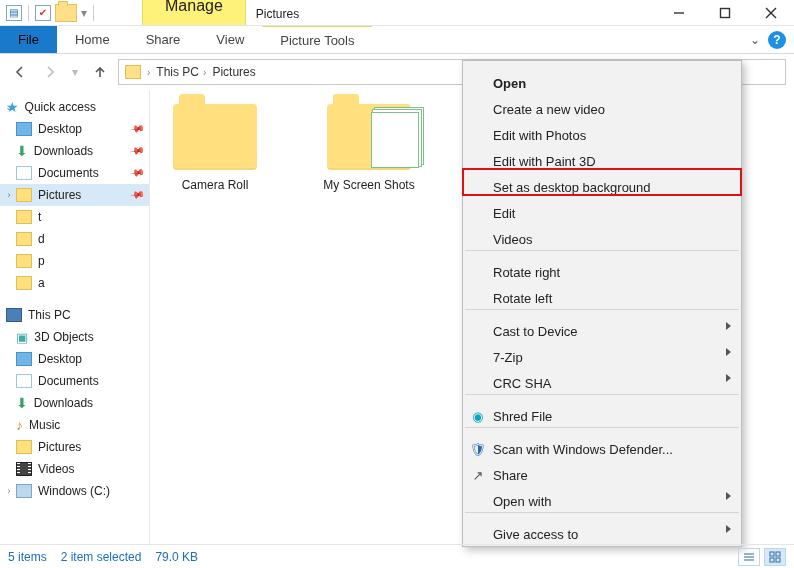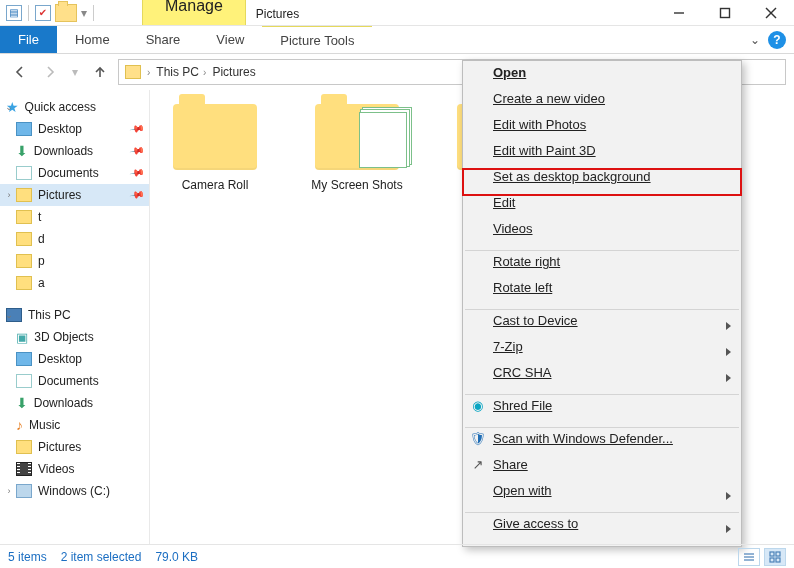--- a/index.html
+++ b/index.html
@@ -21,7 +21,7 @@
   .winbtn svg { width:12px; height:12px; stroke:#333; fill:none; stroke-width:1.4;}
   
   .ribbon { height:28px; display:flex; align-items:stretch; border-bottom:1px solid #d9d9d9;}
-  .filetab { background:#1979ca; color:#ffffff; padding:6px 18px; font-size:13px;}
+  .filetab { background:#1979ca; color:#000000; padding:6px 18px; font-size:13px;}
   .rtab { padding:6px 18px; font-size:13px; color:#444;}
   .rtab.ctx2 { border-top:1px solid #e5d95c;}
   .ribend { flex:1; display:flex; align-items:center; justify-content:flex-end; padding-right:8px; gap:8px;}

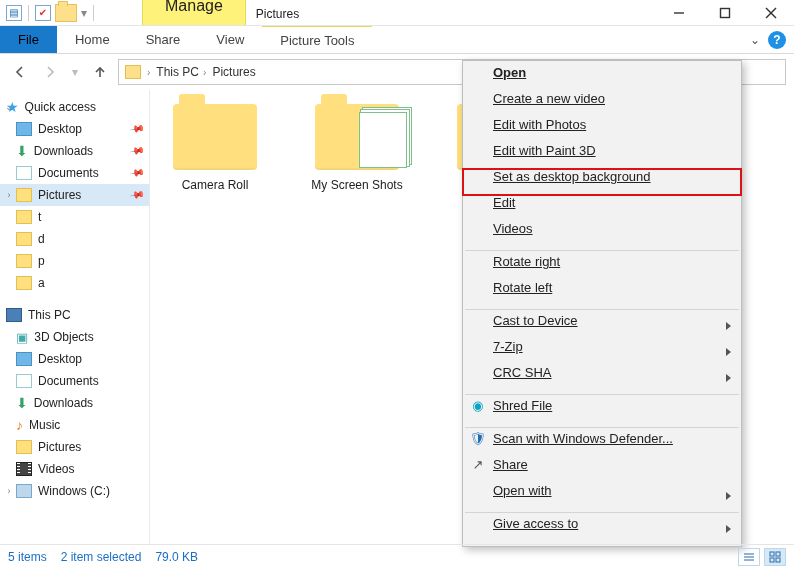--- a/index.html
+++ b/index.html
@@ -67,7 +67,7 @@
   .fileitem.sel { background:#d7e8f7; padding:4px 2px;}
   
   .ctxmenu { position:absolute; left:462px; top:60px; width:280px; background:#f2f2f2; border:1px solid #bdbdbd; box-shadow:3px 3px 8px rgba(0,0,0,.25); font-size:13px; padding:4px 0;}
-  .ctxmenu .mi { height:26px; display:flex; align-items:flex-start; padding:0 28px 0 30px; position:relative; color:#222;text-decoration:underline;}
+  .ctxmenu .mi { height:26px; display:flex; align-items:flex-end; padding:0 28px 0 30px; position:relative; color:#222;}
   .ctxmenu .mi.bold { font-weight:600;}
   .ctxmenu .sep2 { height:1px; background:#d4d4d4; margin:3px 2px;}
   .ctxmenu .sub::after { content:""; position:absolute; right:10px; top:50%; width:0;height:0;border-top:4px solid transparent;border-bottom:4px solid transparent;border-left:5px solid #555; transform:translateY(-50%);}

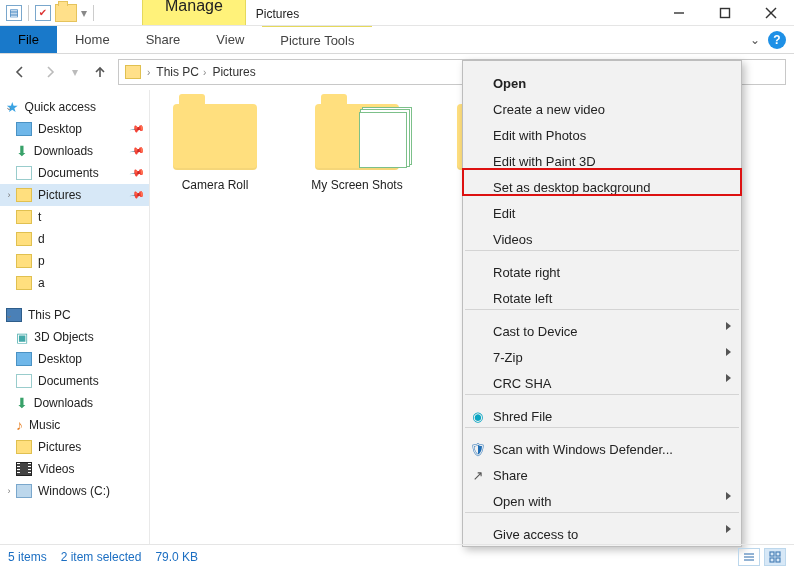--- a/index.html
+++ b/index.html
@@ -253,7 +253,7 @@
   </div>
 
   <div class="content">
-    <div id="files-row" style="display:flex; gap:32px;">
+    <div id="files-row" style="display:flex; gap:44px;">
         <div class="fileitem">
           <div class="bigfolder"></div>
           <div>Camera Roll</div>

